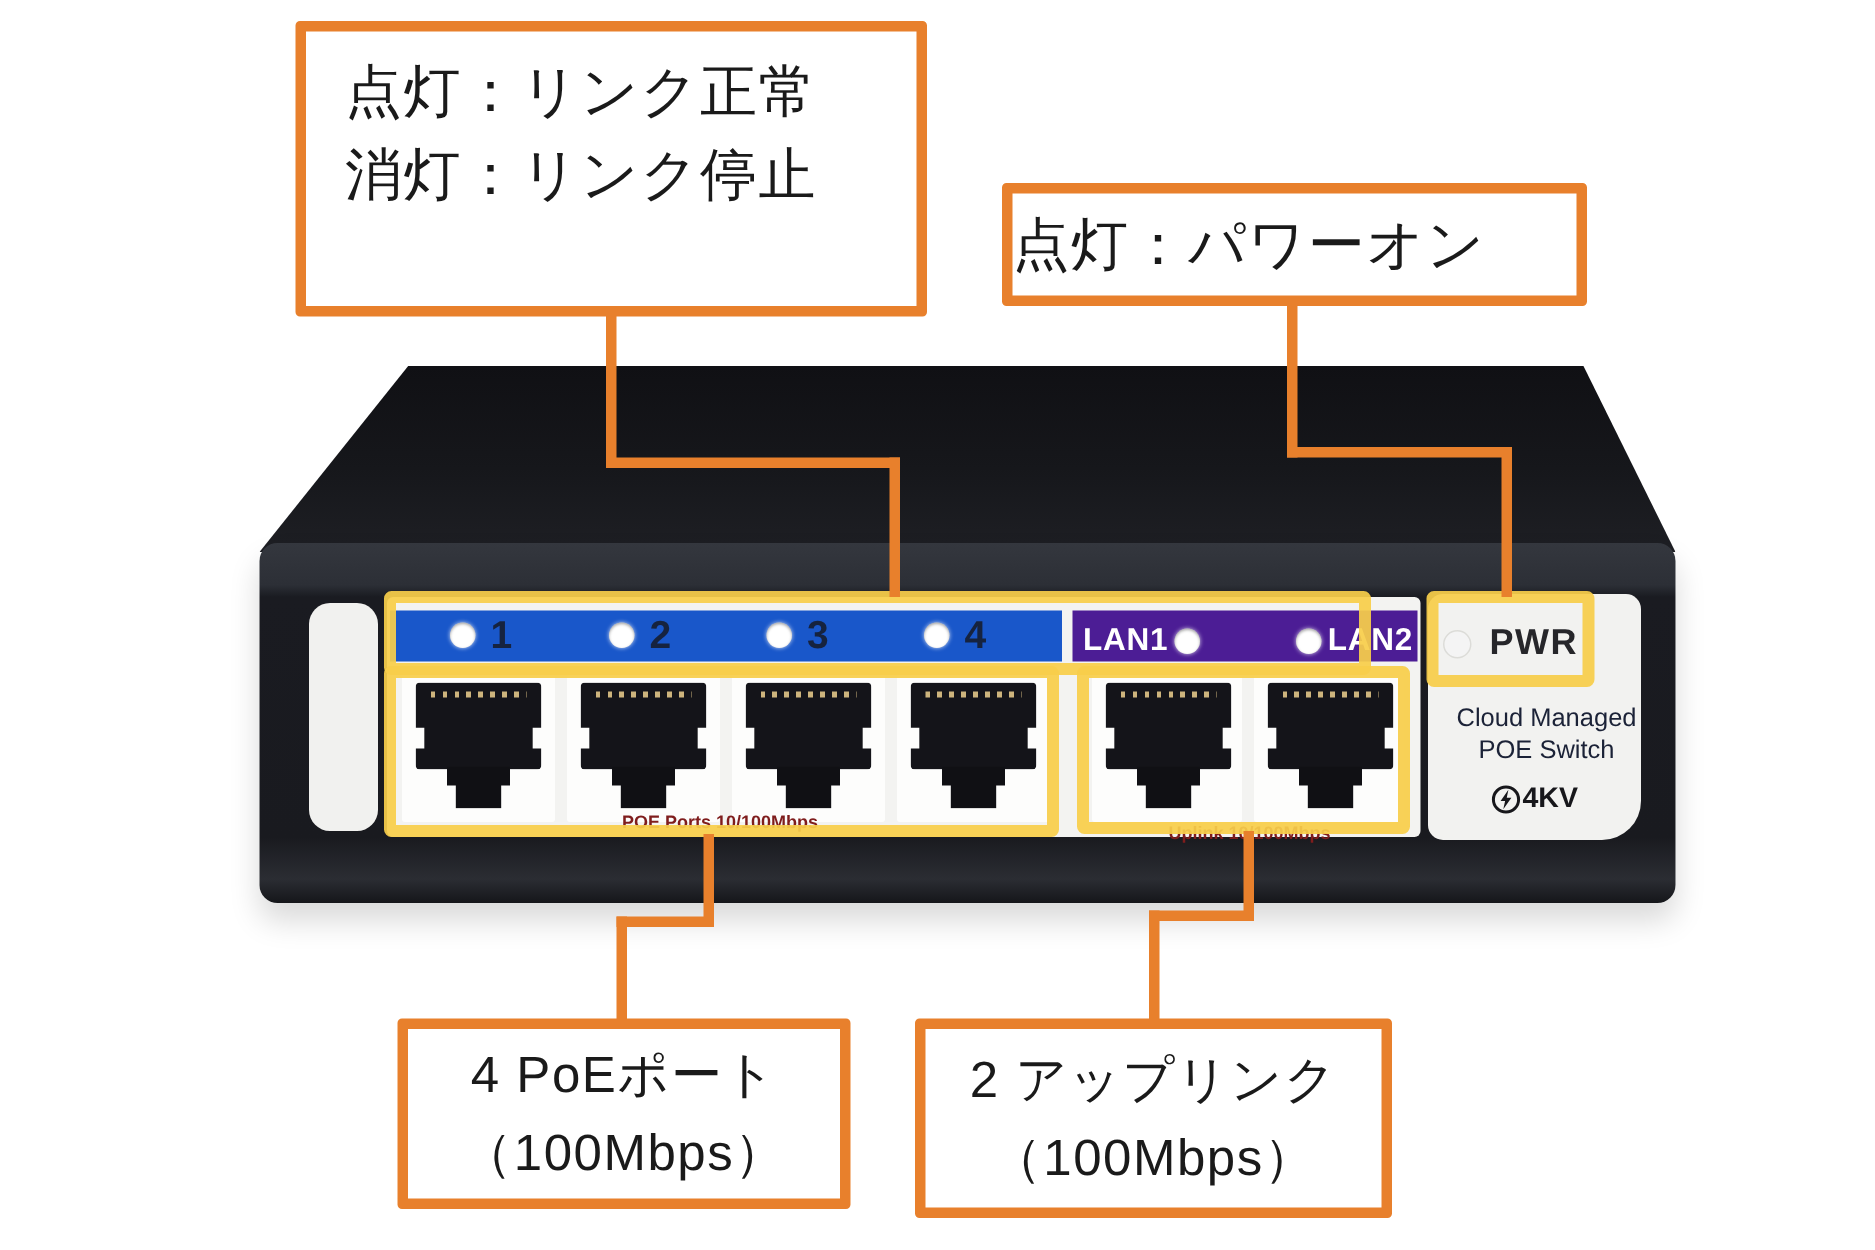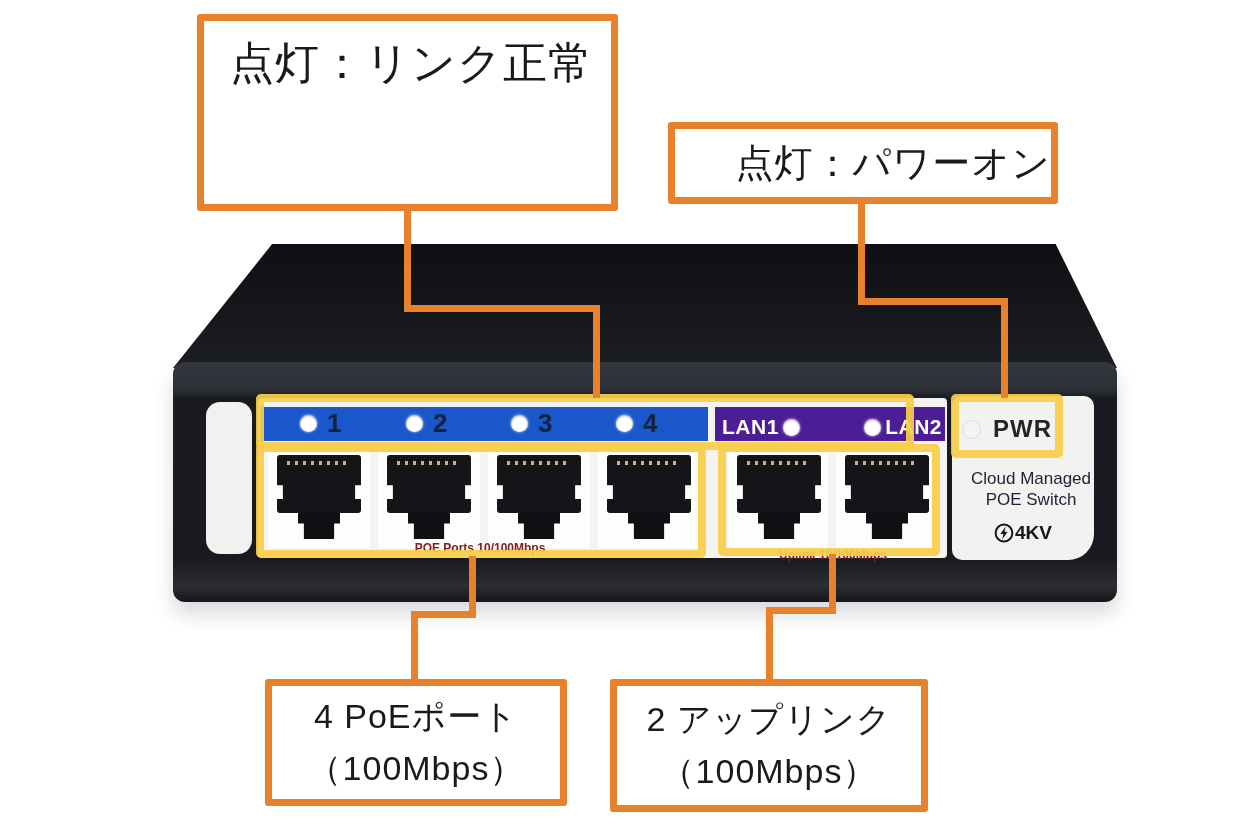--- a/index.html
+++ b/index.html
@@ -13,7 +13,7 @@
     color:#1a1a1a;box-sizing:border-box;z-index:7;
   }
   .callout.led-legend{left:197px;top:14px;width:421px;height:197px;padding:14px 0 0 26px;}
-  .callout.led-legend .line{font-size:44px;line-height:55px;font-weight:500;letter-spacing:1px;white-space:nowrap;}
+  .callout.led-legend .line{font-size:38px;line-height:55px;font-weight:500;letter-spacing:1px;white-space:nowrap;}
   .callout.power-legend{left:668px;top:122px;width:390px;height:82px;display:flex;align-items:center;justify-content:flex-end;}
   .callout.power-legend .line{font-size:38px;font-weight:500;letter-spacing:1px;}
   .callout.poe{left:265px;top:679px;width:302px;height:127px;}

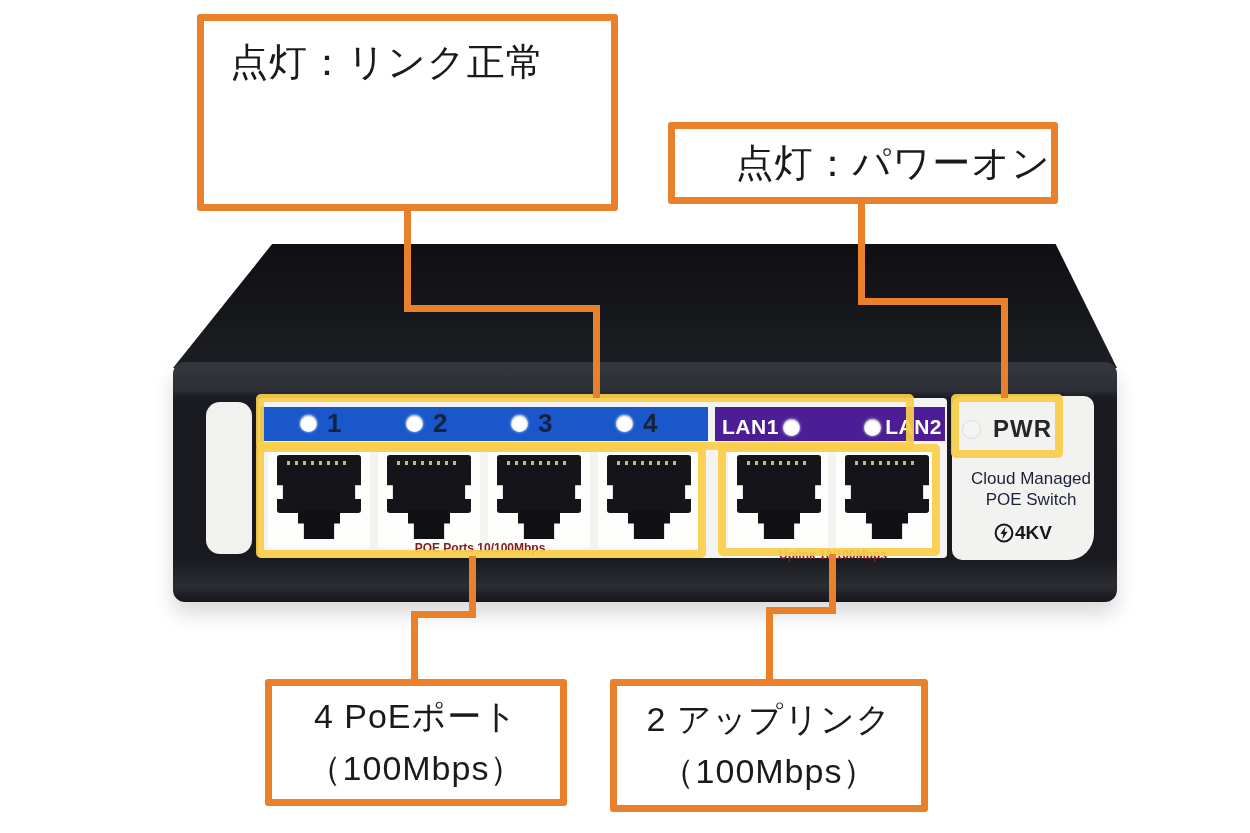--- a/index.html
+++ b/index.html
@@ -201,6 +201,7 @@
 
   <div class="callout led-legend">
     <div class="line">点灯：リンク正常</div>
+    <div class="line">消灯：リンク停止</div>
   </div>
 
   <div class="callout power-legend">

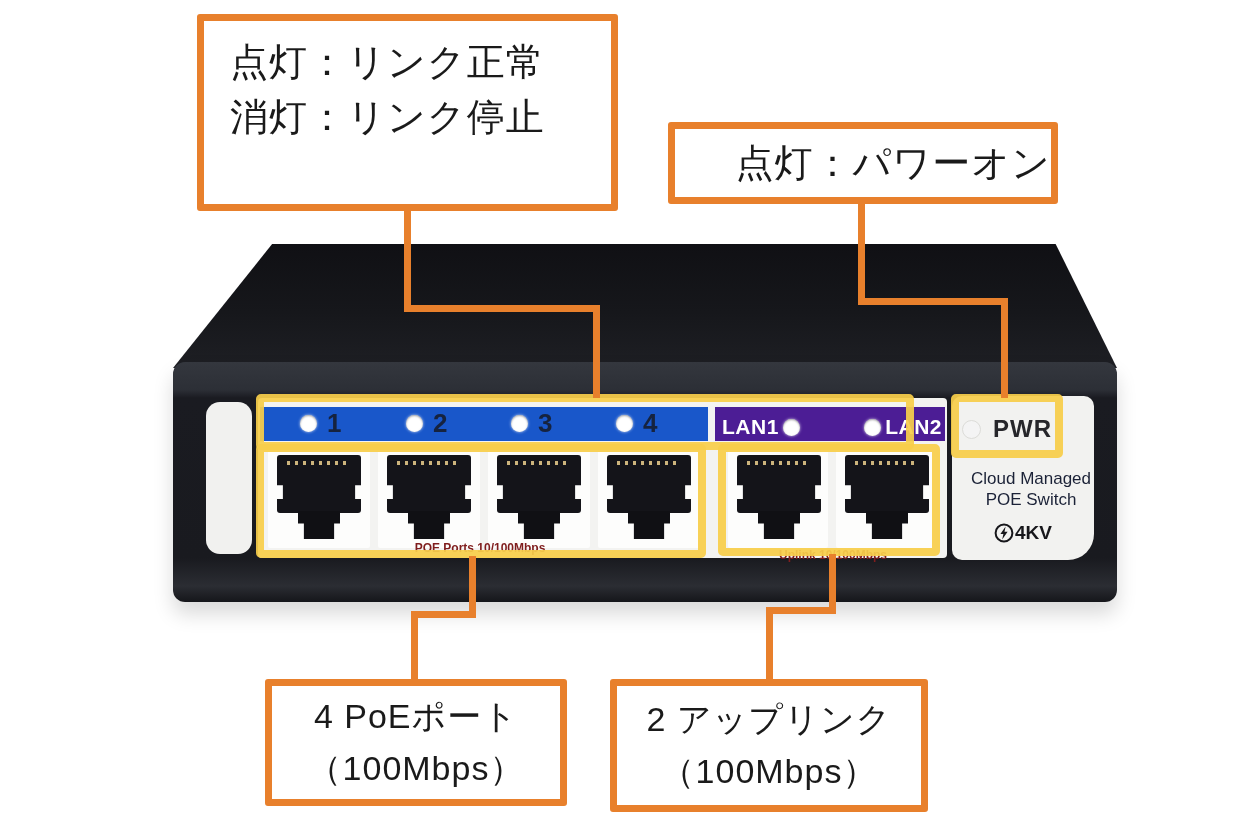--- a/index.html
+++ b/index.html
@@ -14,7 +14,7 @@
   }
   .callout.led-legend{left:197px;top:14px;width:421px;height:197px;padding:14px 0 0 26px;}
   .callout.led-legend .line{font-size:38px;line-height:55px;font-weight:500;letter-spacing:1px;white-space:nowrap;}
-  .callout.power-legend{left:668px;top:122px;width:390px;height:82px;display:flex;align-items:center;justify-content:flex-end;}
+  .callout.power-legend{left:668px;top:122px;width:390px;height:82px;display:flex;align-items:center;justify-content:flex-start;}
   .callout.power-legend .line{font-size:38px;font-weight:500;letter-spacing:1px;}
   .callout.poe{left:265px;top:679px;width:302px;height:127px;}
   .callout.uplink{left:610px;top:679px;width:318px;height:133px;}

